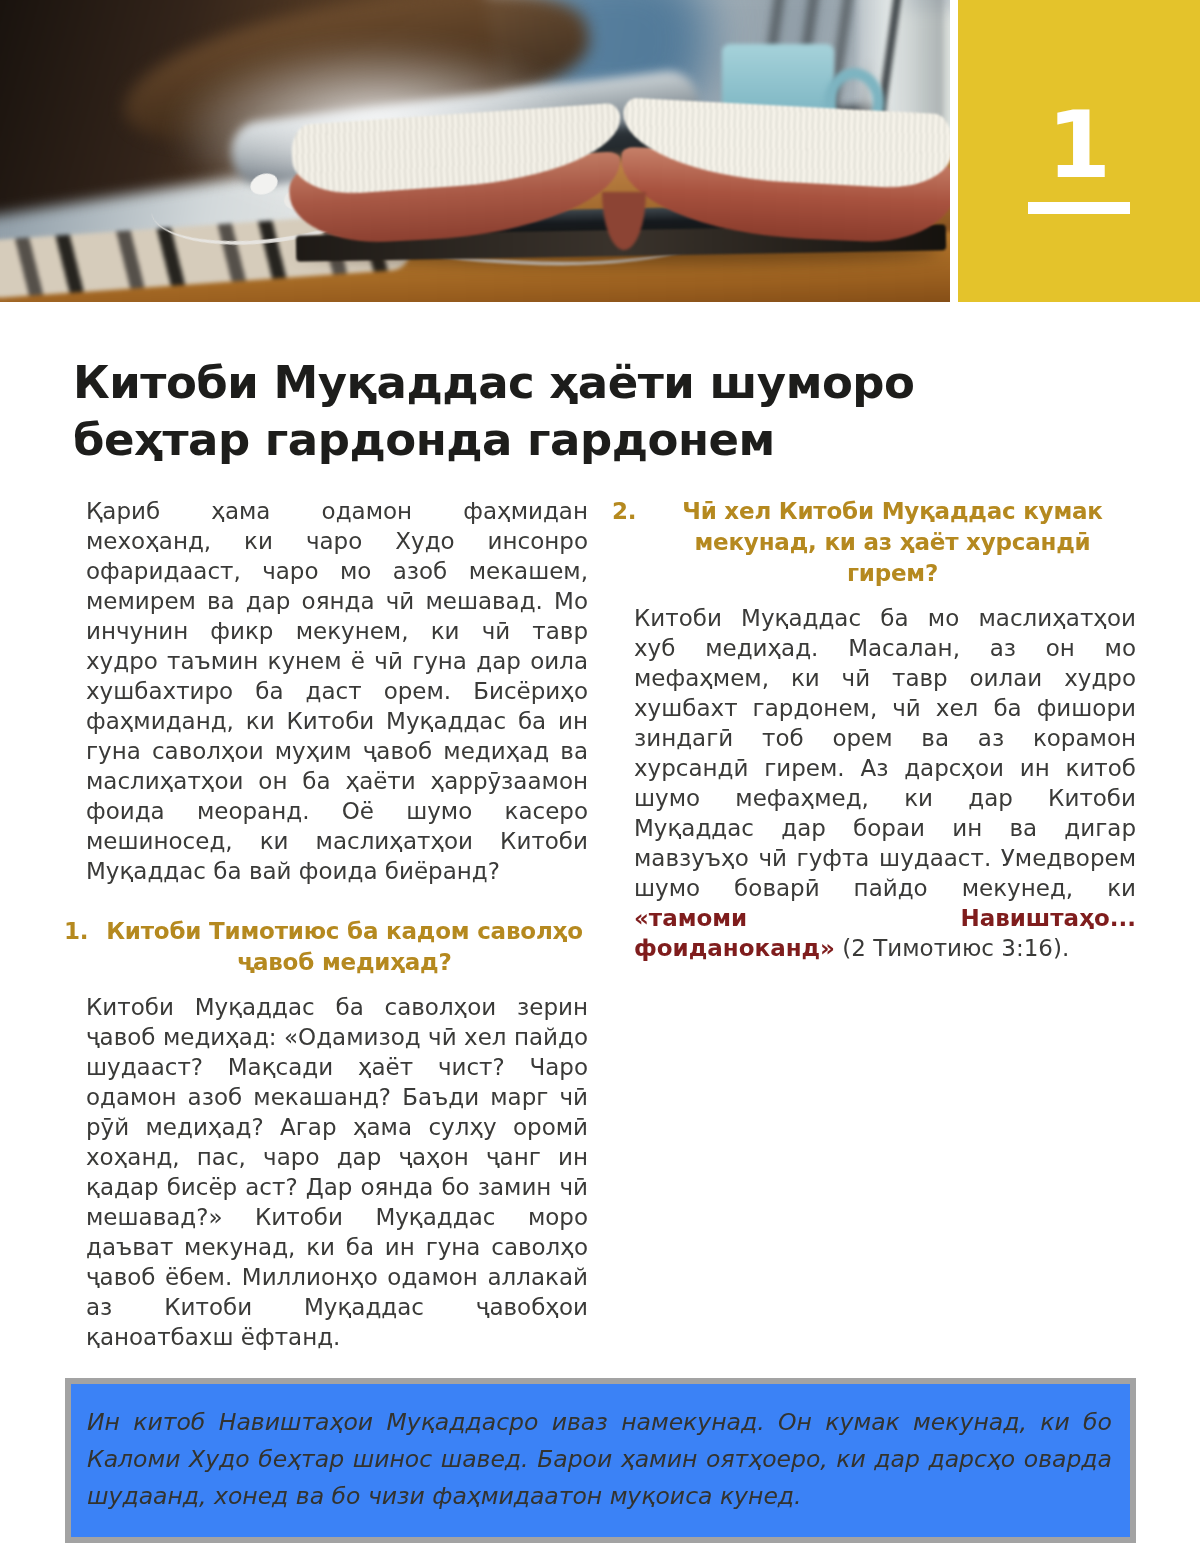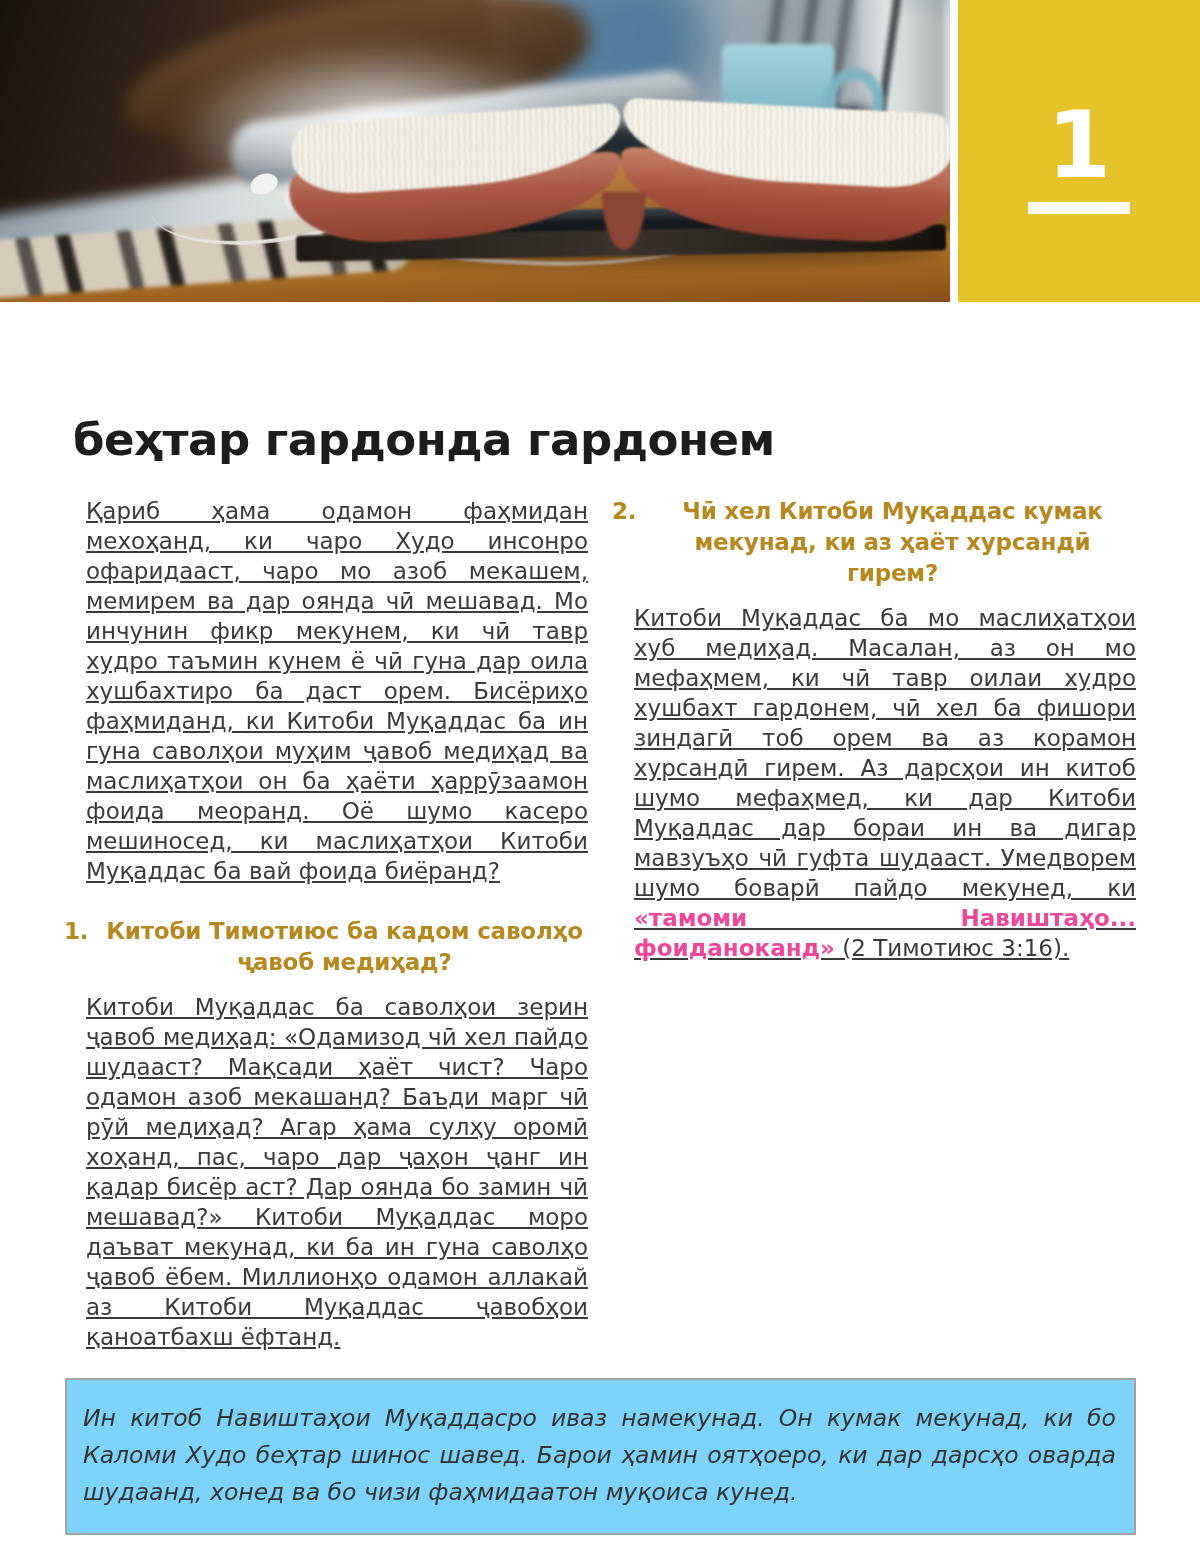--- a/index.html
+++ b/index.html
@@ -181,7 +181,7 @@
     </div>
   </header>
 
-  <h1 class="title"><br><span>беҳтар гардонда гардонем</span></h1>
+  <h1 class="title"><span>Китоби Муқаддас ҳаёти шуморо</span><br><span>беҳтар гардонда гардонем</span></h1>
 
   <div class="columns">
     <div class="col">

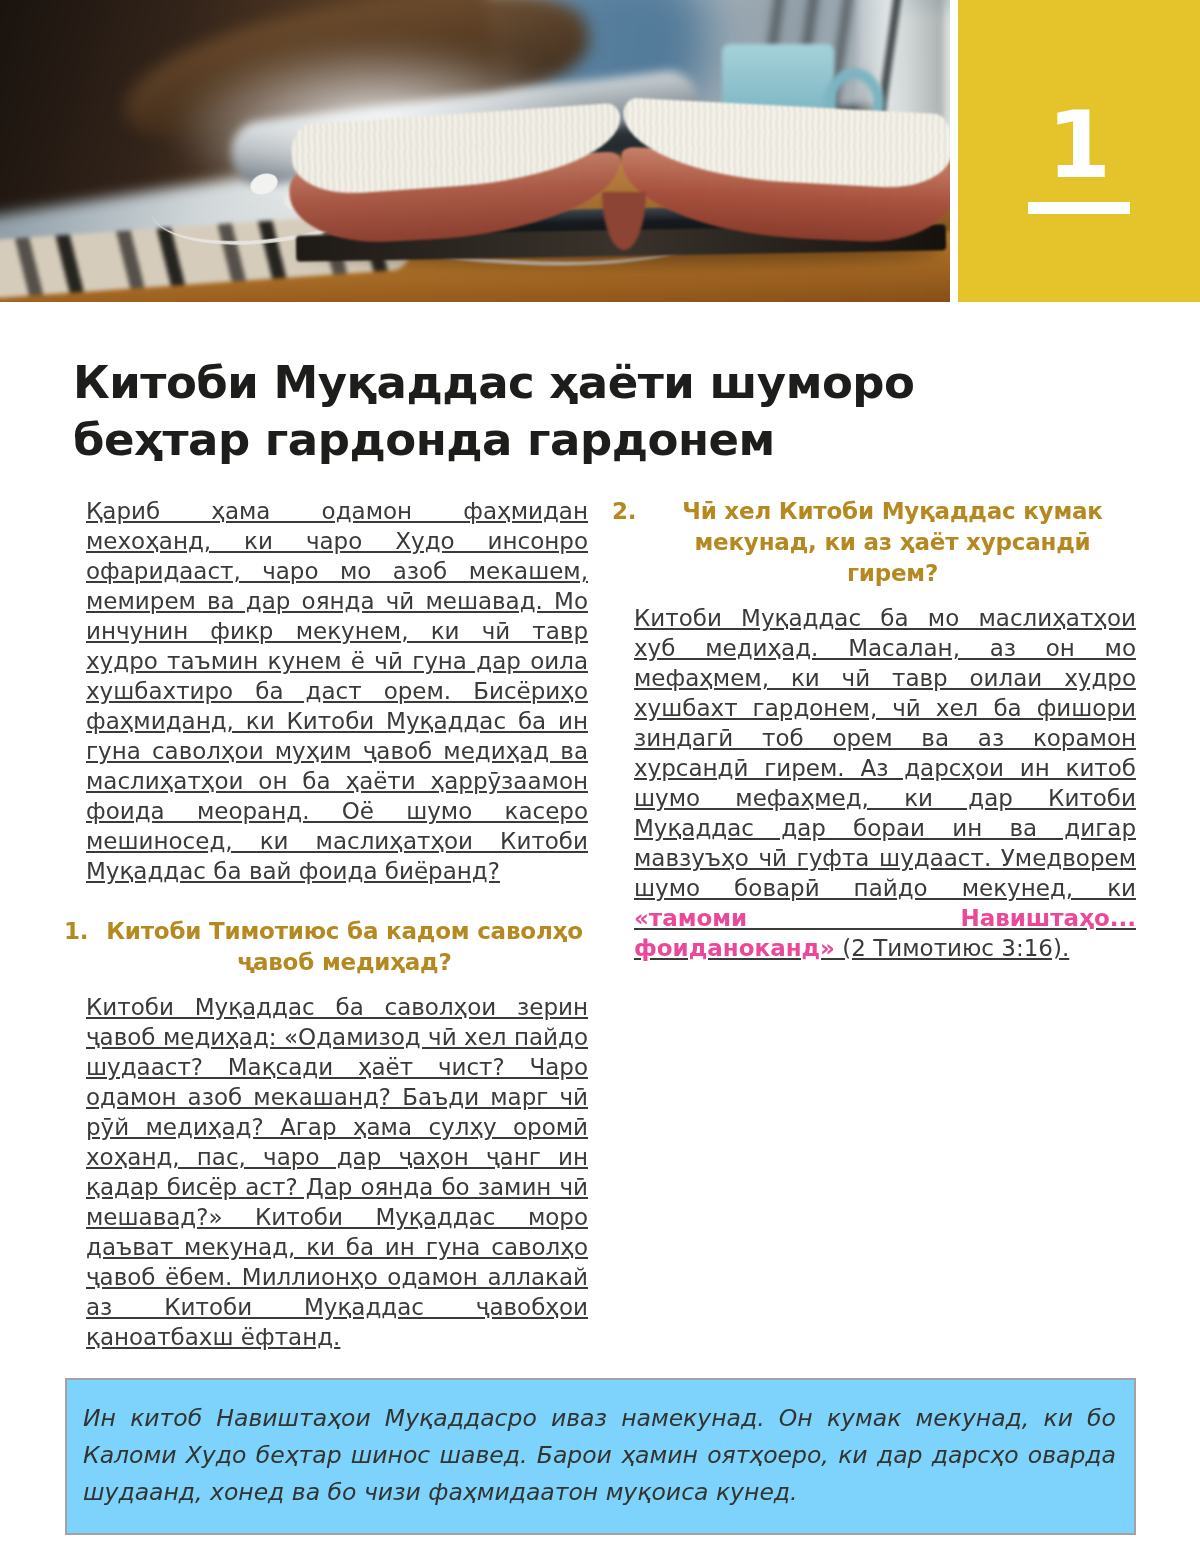--- a/index.html
+++ b/index.html
@@ -112,7 +112,7 @@
   .col{flex:1;min-width:0;}
   .body-p{
     margin:0 0 0 22px;text-align:justify;
-    font-size:23px;line-height:30px;color:#3a3a38;text-decoration:underline;
+    font-size:23px;line-height:30px;color:#3a3a38;
   }
   .question{
     display:grid;grid-template-columns:37px 1fr;

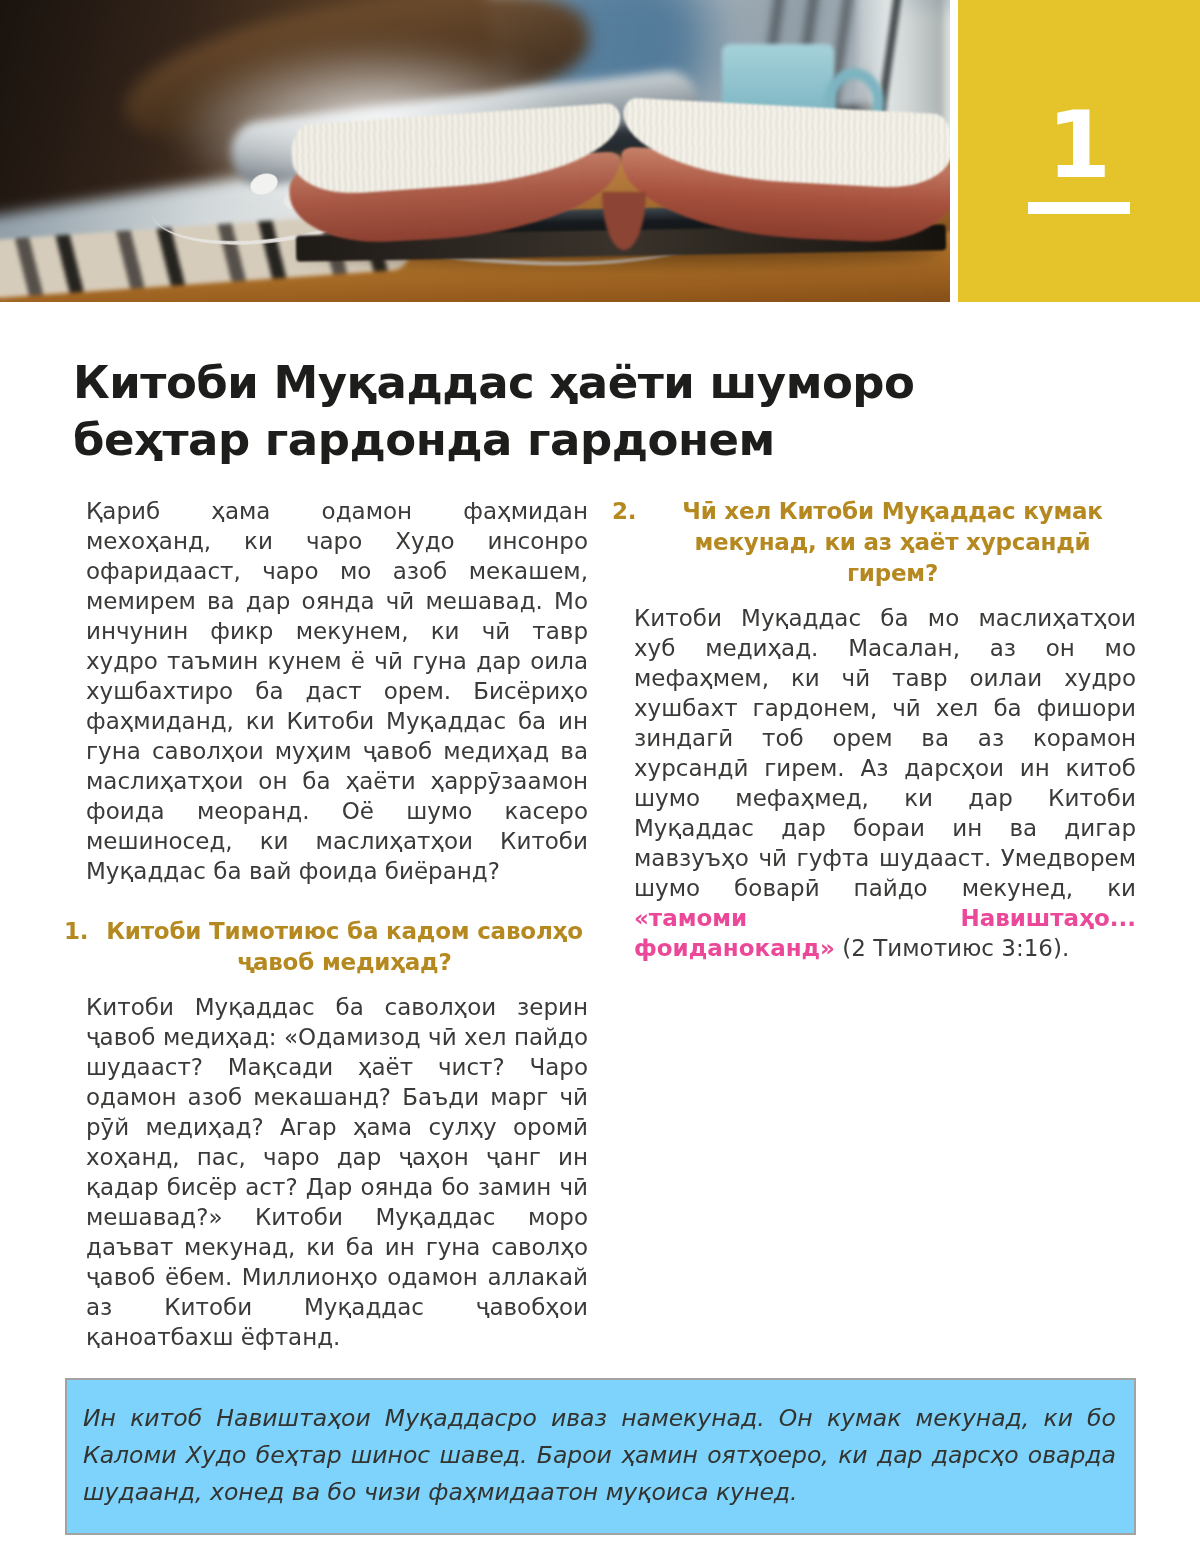--- a/index.html
+++ b/index.html
@@ -123,7 +123,7 @@
   .col .question:first-child{margin-top:0;}
   .q-num{grid-column:1;}
   .q-text{grid-column:2;text-align:center;}
-  .body-p strong{font-weight:bold;color:#ec4899;}
+  .body-p strong{font-weight:bold;color:#7f1d1d;}
 
   
   .note{

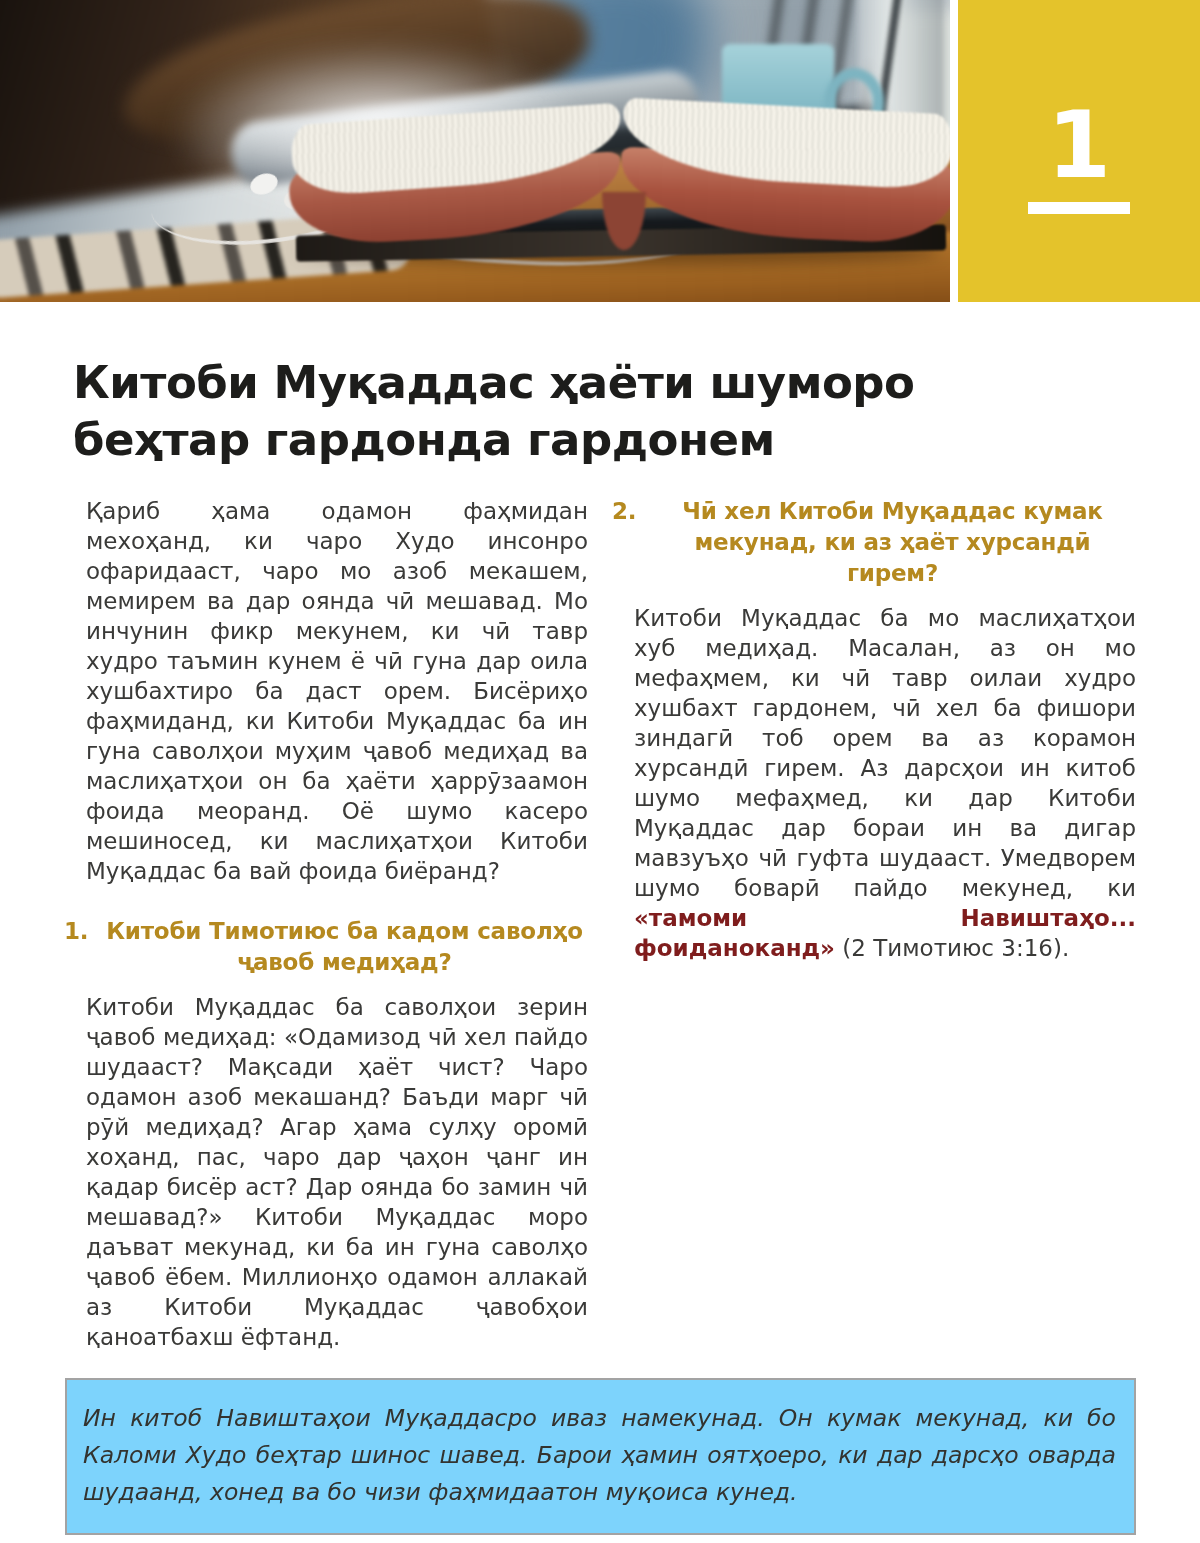--- a/index.html
+++ b/index.html
@@ -128,7 +128,7 @@
   
   .note{
     margin:26px 64px 0 65px;
-    border:2px solid #a3a3a3;background:#7dd3fc;
+    border:6px solid #a3a3a3;background:#3b82f6;
     padding:20px 18px 22px 16px;
   }
   .note p{

